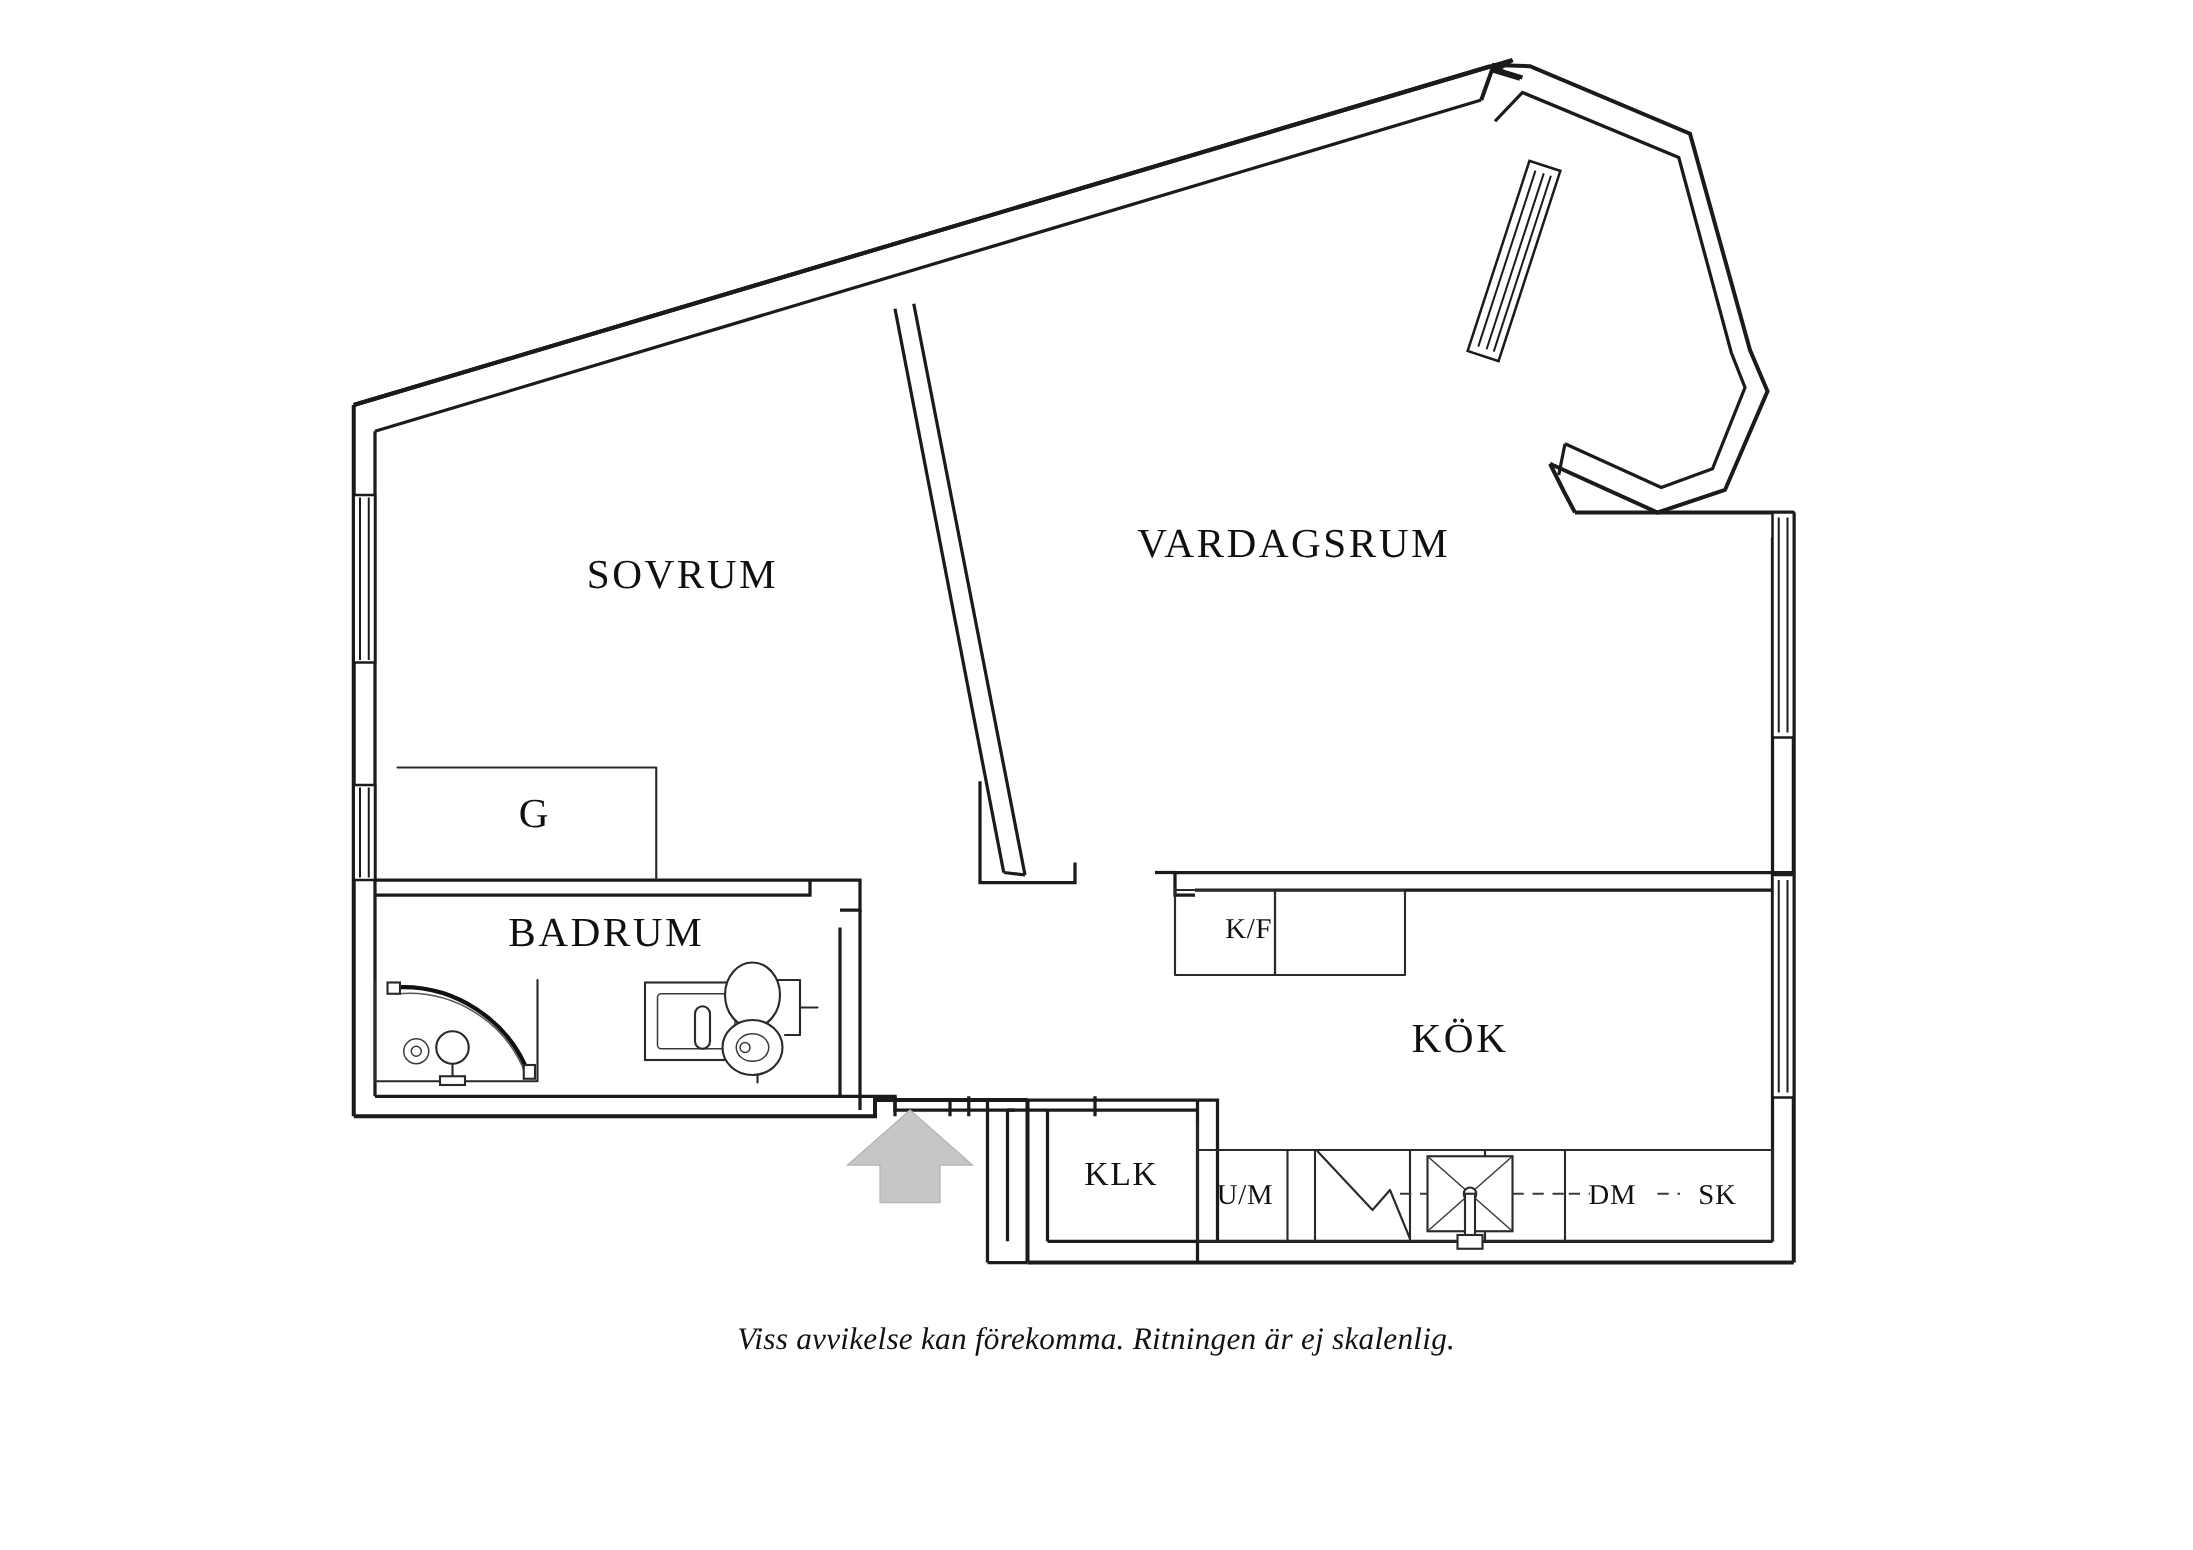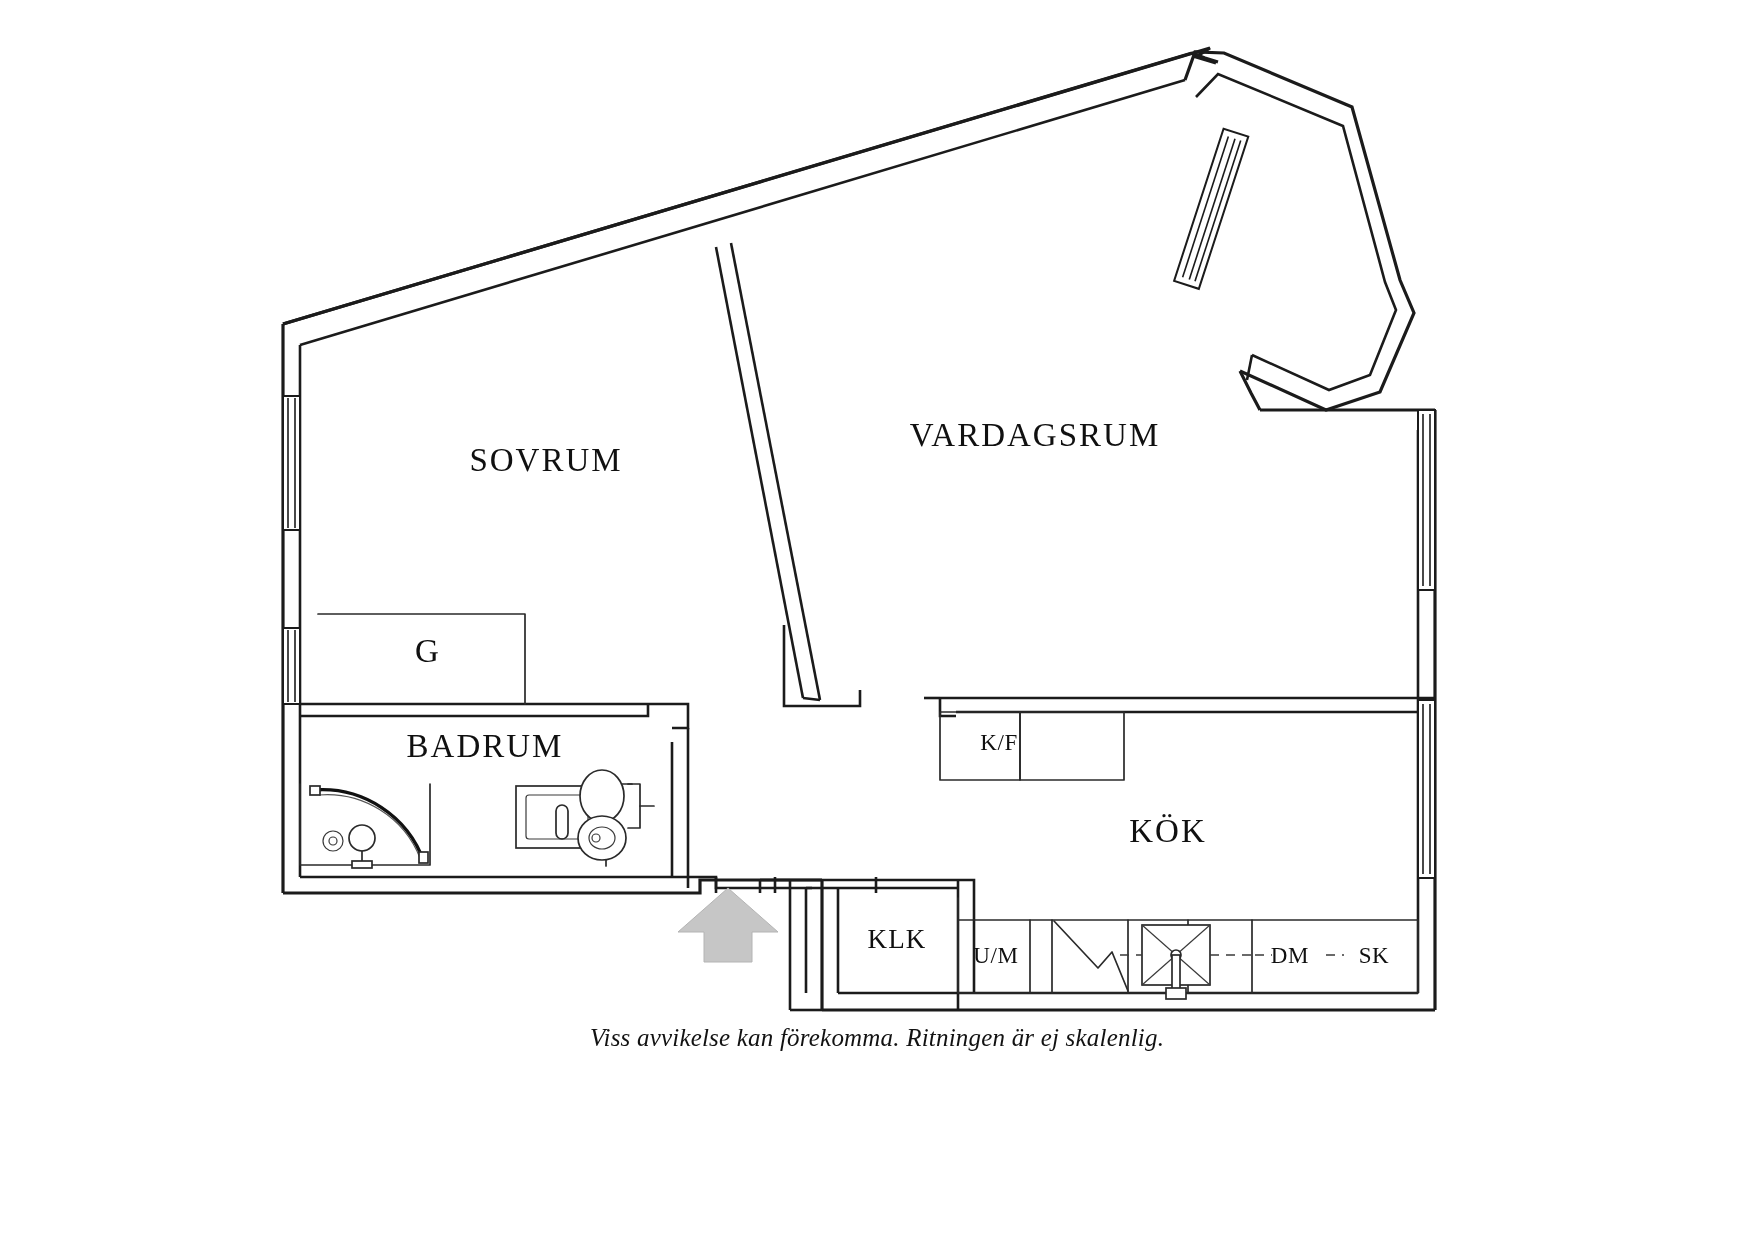--- a/index.html
+++ b/index.html
@@ -110,7 +110,7 @@
     position: absolute;
     left: 0;
     right: 0;
-    top: 1024px;
+    top: 1058px;
     text-align: center;
     font-family: "Liberation Serif", "DejaVu Serif", serif;
     font-style: italic;

